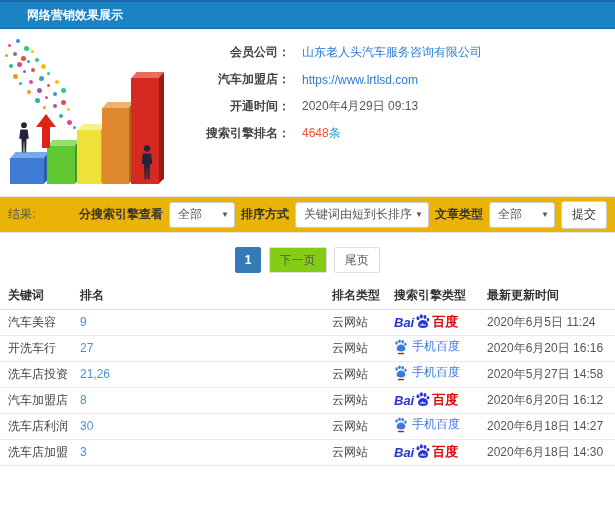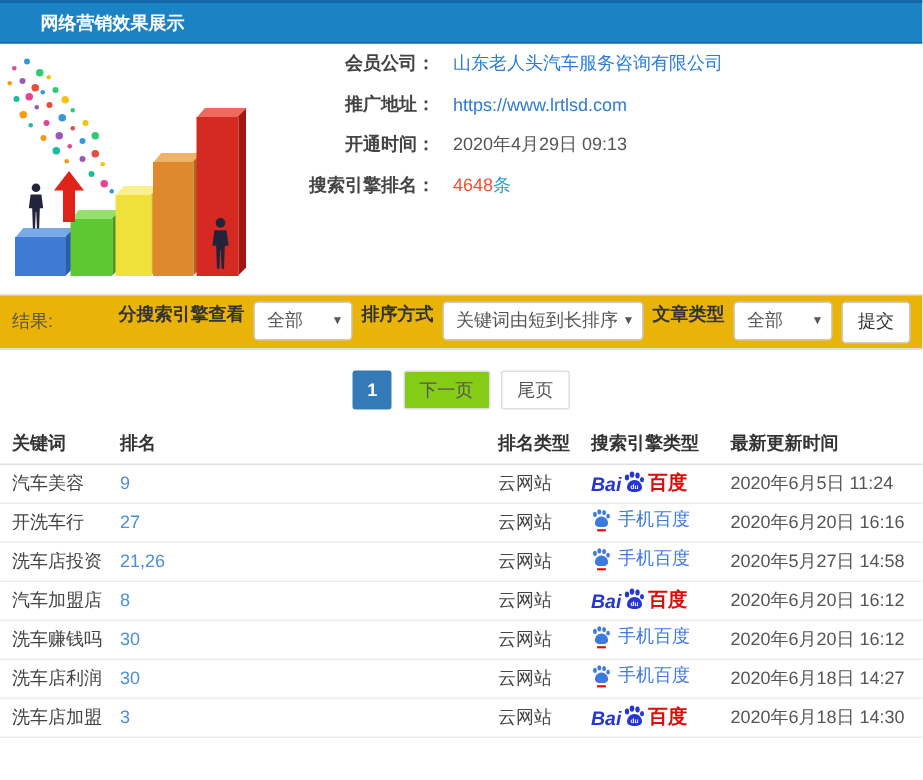--- a/index.html
+++ b/index.html
@@ -32,7 +32,7 @@
   .up-arrow { position:absolute; left:36px; bottom:46px; width:20px; height:34px; }
   .confetti { position:absolute; border-radius:50%; }
 
-  .info-form { flex:1; }
+  .info-form { flex:1; padding-top:10px; }
   .info-row { display:flex; align-items:center; height:27px; }
   .info-label { width:105px; text-align:right; font-weight:bold; color:#444; flex:none; }
   .info-value { margin-left:12px; }

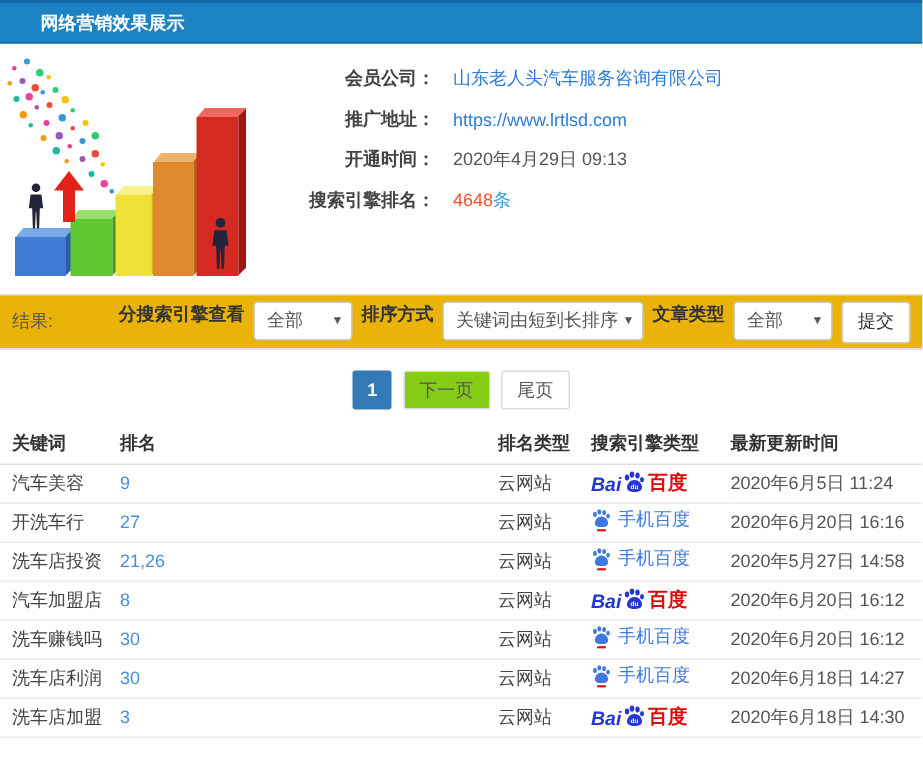--- a/index.html
+++ b/index.html
@@ -167,7 +167,7 @@
       <span class="info-value v-link">山东老人头汽车服务咨询有限公司</span>
     </div>
     <div class="info-row">
-      <span class="info-label">推广地址：</span>
+      <span class="info-label">汽车加盟店：</span>
       <span class="info-value v-link">https://www.lrtlsd.com</span>
     </div>
     <div class="info-row">

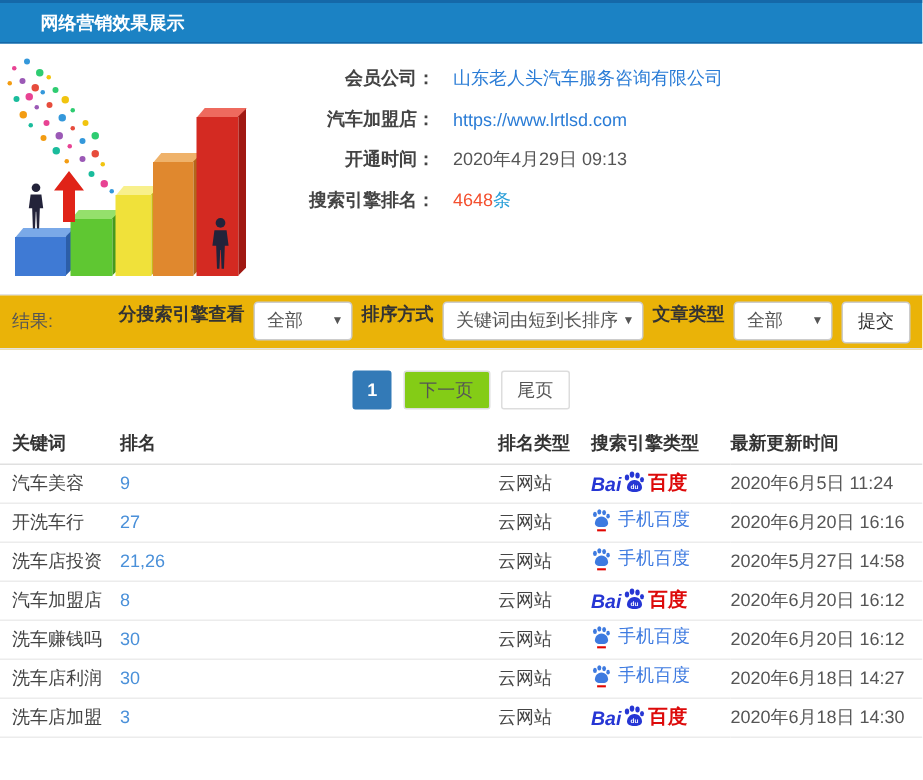--- a/index.html
+++ b/index.html
@@ -45,7 +45,7 @@
   .filter-bar { height:37px; background:#eab308; border-top:1px solid #e3e3e3;
     border-bottom:1px solid #e3e3e3; display:flex; align-items:center; padding:0 8px; }
   .filter-bar .section-label { color:#555; }
-  .filter-right { margin-left:auto; display:flex; gap:6px; }
+  .filter-right { margin-left:auto; display:flex; align-items:center; gap:6px; }
   .filter-label { font-weight:bold; color:#333; white-space:nowrap; }
   .select { position:relative; height:26px; background:#fff; border:1px solid #ccc;
     border-radius:3px; display:flex; align-items:center; padding:0 16px 0 8px; color:#555;

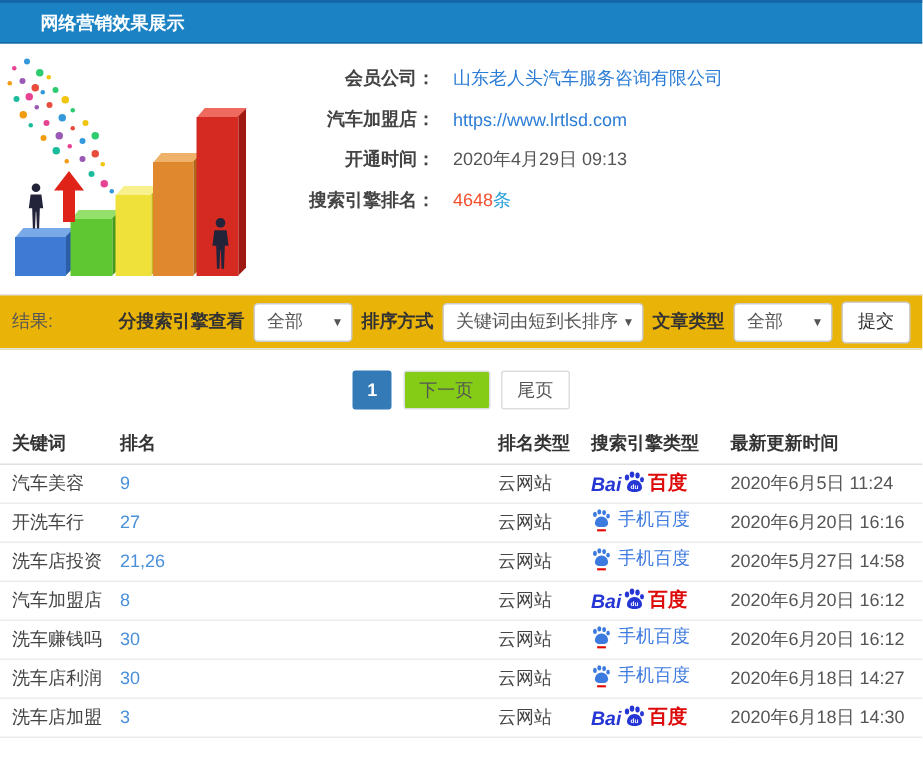--- a/index.html
+++ b/index.html
@@ -298,22 +298,6 @@
   </tr>
 
 
-  <tr>
-    <td class="kw">洗车赚钱吗</td>
-    <td class="rank">30</td>
-    <td class="rtype">云网站</td>
-    <td>
-      
-      <span class="mobile-logo">
-        <svg class="paw" viewBox="0 0 24 27">
-          <use href="#paw-shape" fill="#3d7ae0"></use>
-          <rect x="7" y="23.5" width="10" height="2.4" fill="#e10601"></rect>
-        </svg>
-        <span>手机百度</span>
-      </span>
-    </td>
-    <td class="time">2020年6月20日 16:12</td>
-  </tr>
 
   <tr>
     <td class="kw">洗车店利润</td>

